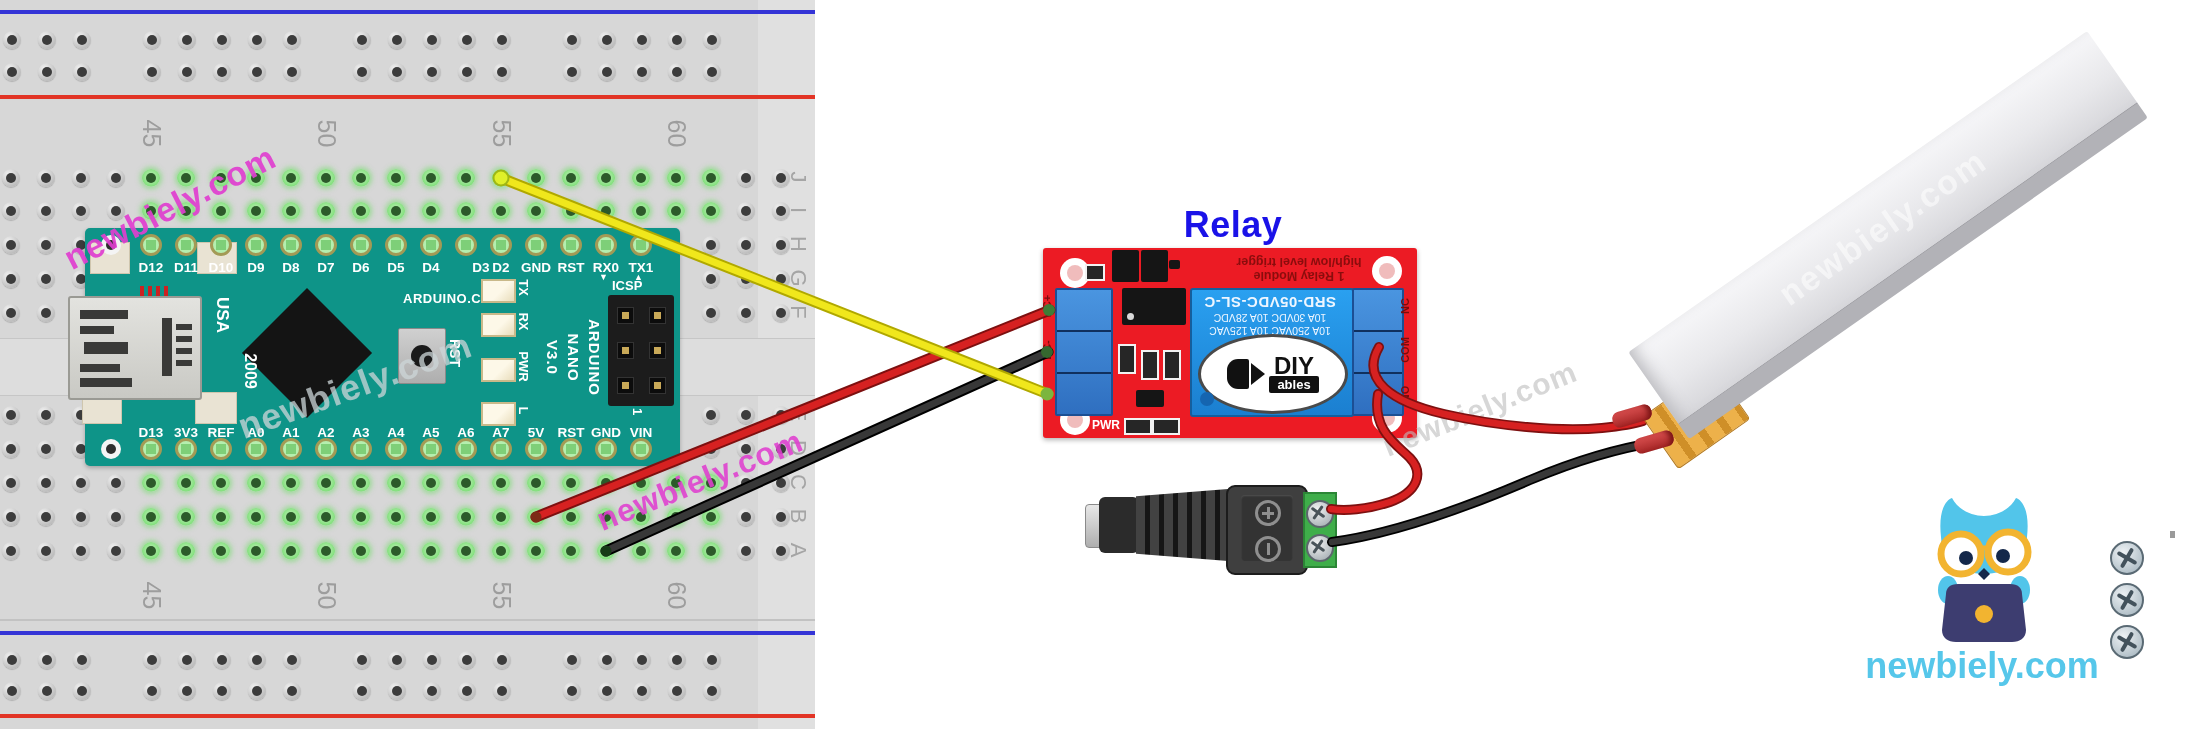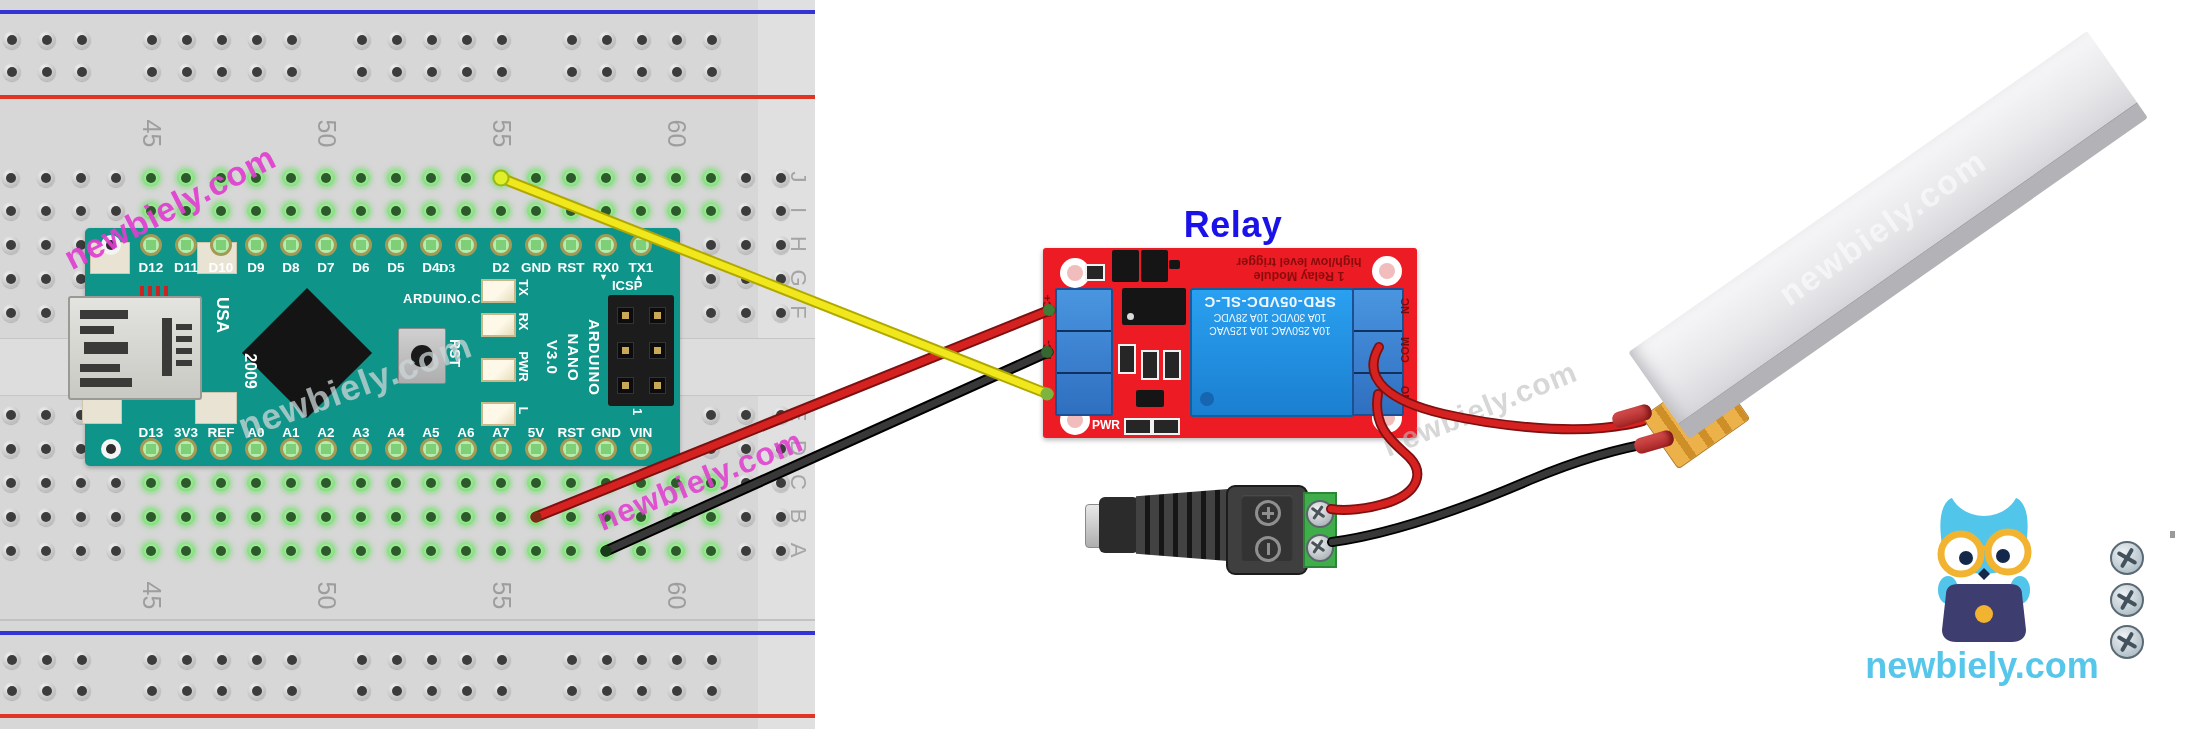--- a/index.html
+++ b/index.html
@@ -443,7 +443,7 @@
       <div class="pad" style="left: 335px; top: 6px;"></div>
       <div class="pinlbl" style="left: 328px; top: 32px;">D4</div>
       <div class="pad" style="left: 370px; top: 6px;"></div>
-      <div class="pinlbl" style="left: 344px; top: 32px; font-family: Liberation Serif, serif;">D3</div>
+      <div class="pinlbl" style="left: 378px; top: 32px;">D3</div>
       <div class="pad" style="left: 405px; top: 6px;"></div>
       <div class="pinlbl" style="left: 398px; top: 32px;">D2</div>
       <div class="pad" style="left: 440px; top: 6px;"></div>

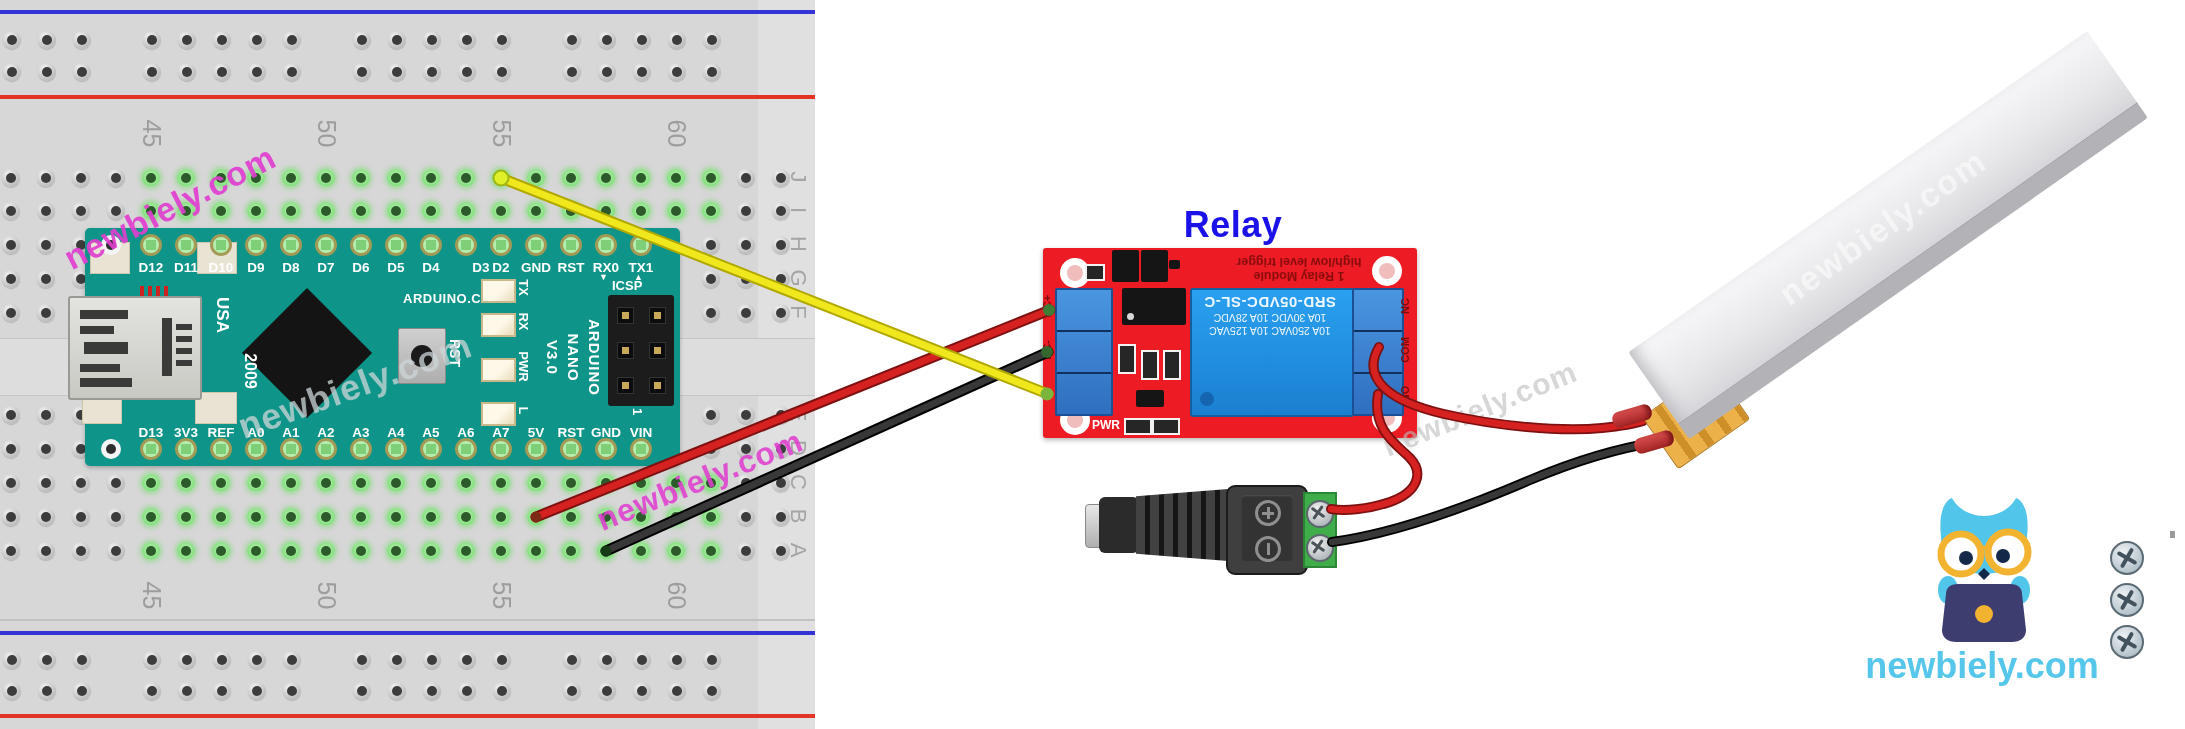--- a/index.html
+++ b/index.html
@@ -523,6 +523,14 @@
         <div style="font-size:10.5px">10A 30VDC 10A 28VDC</div>
         <div style="font-size:15px;font-weight:bold;letter-spacing:.5px">SRD-05VDC-SL-C</div>
       </div>
+      <div class="oval">
+        <div style="width:22px;height:30px;background:#111;border-radius:11px 2px 2px 11px;margin-right:2px"></div>
+        <div style="width:0;height:0;border-left:14px solid #111;border-top:11px solid transparent;border-bottom:11px solid transparent;margin-right:4px"></div>
+        <div style="text-align:center">
+          <div style="font-size:24px;font-weight:800;color:#111;line-height:.9">DIY</div>
+          <div style="background:#111;color:#fff;font-size:13px;font-weight:bold;border-radius:2px;padding:1px 8px">ables</div>
+        </div>
+      </div>
       <div class="abs" style="left:8px;top:102px;width:14px;height:14px;border-radius:50%;background:#1565b0"></div>
     </div>
 

